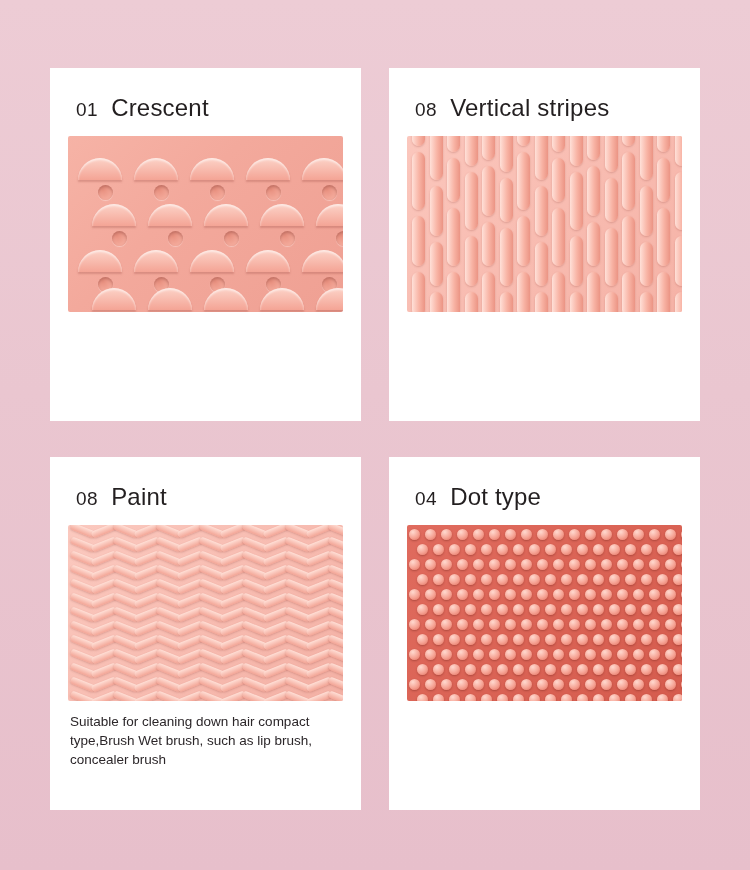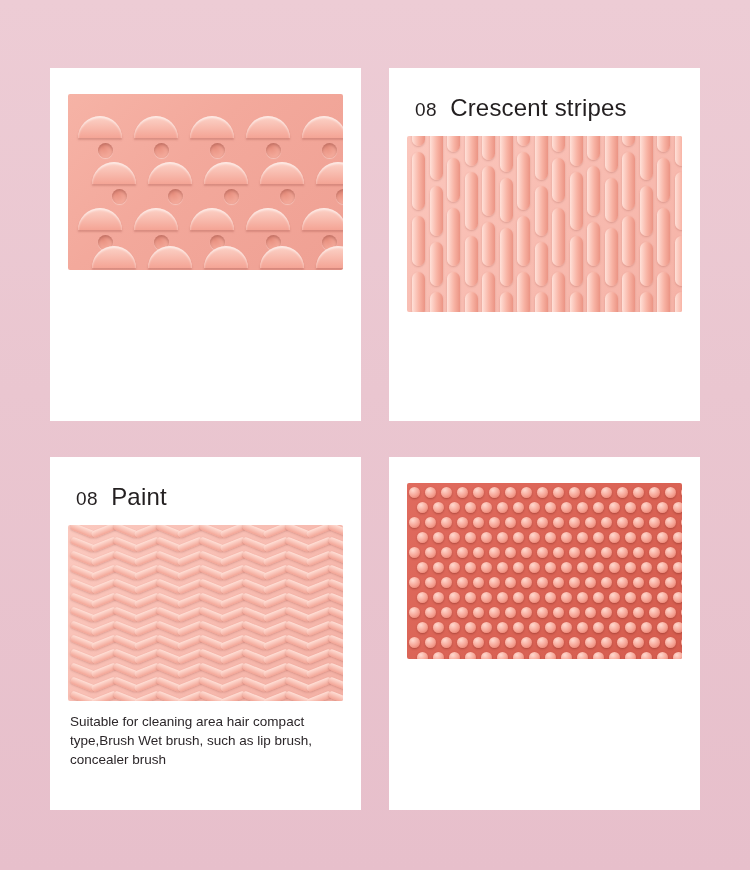--- a/index.html
+++ b/index.html
@@ -143,6 +143,10 @@
   <div class="grid">
 
     <div class="card">
+      <div class="card-head">
+        <span class="card-num">01</span>
+        <span class="card-title">Crescent</span>
+      </div>
       <div class="swatch pat-crescent" id="sw0">
           <div class="cres" style="left: 10px; top: 22px;"></div>
           <div class="cres" style="left: 66px; top: 22px;"></div>

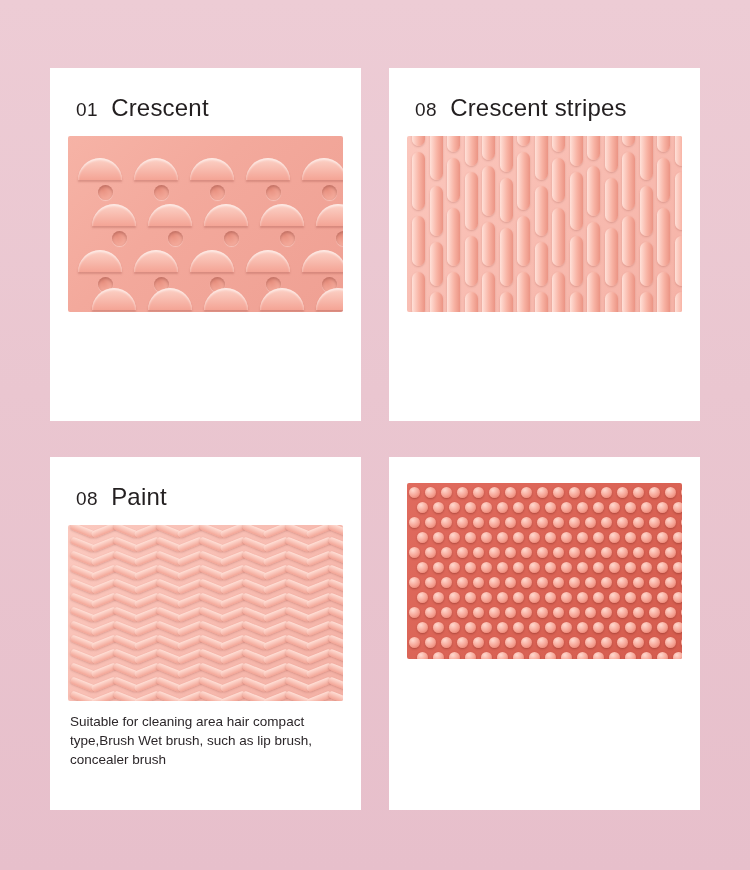--- a/index.html
+++ b/index.html
@@ -189,7 +189,7 @@
     <div class="card">
       <div class="card-head">
         <span class="card-num">08</span>
-        <span class="card-title">Crescent stripes</span>
+        <span class="card-title">Vertical stripes</span>
       </div>
       <div class="swatch pat-vert" id="sw1">
           <div class="pill" style="left: 5px; top: -34px; height: 44px;"></div>

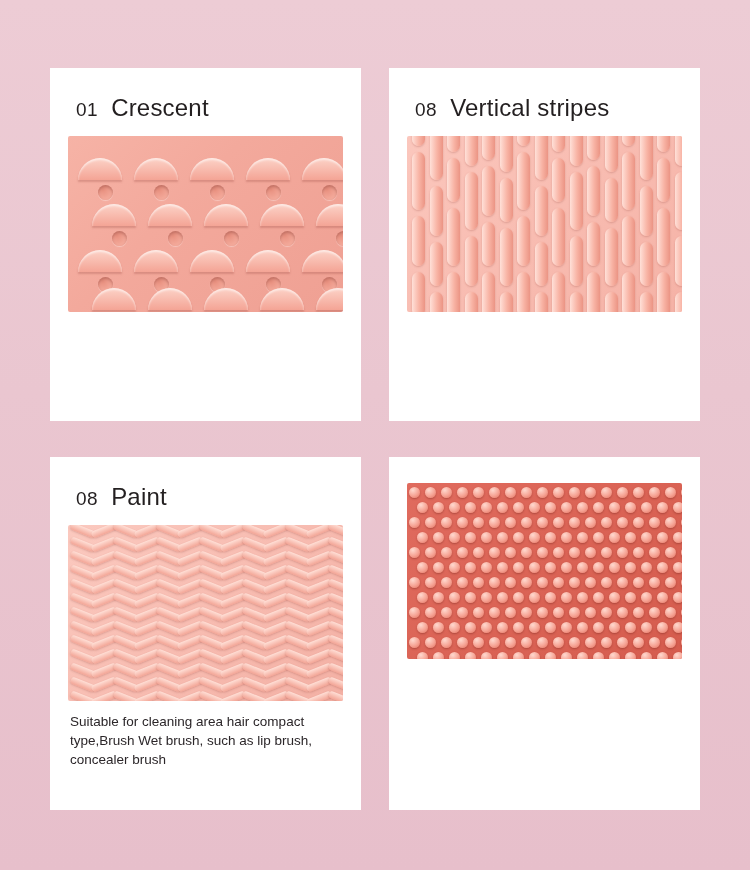--- a/index.html
+++ b/index.html
@@ -439,6 +439,10 @@
     </div>
 
     <div class="card">
+      <div class="card-head">
+        <span class="card-num">04</span>
+        <span class="card-title">Dot type</span>
+      </div>
       <div class="swatch pat-dot" id="sw3">
           <div class="bump" style="left: 2px; top: 4px;"></div>
           <div class="bump" style="left: 18px; top: 4px;"></div>

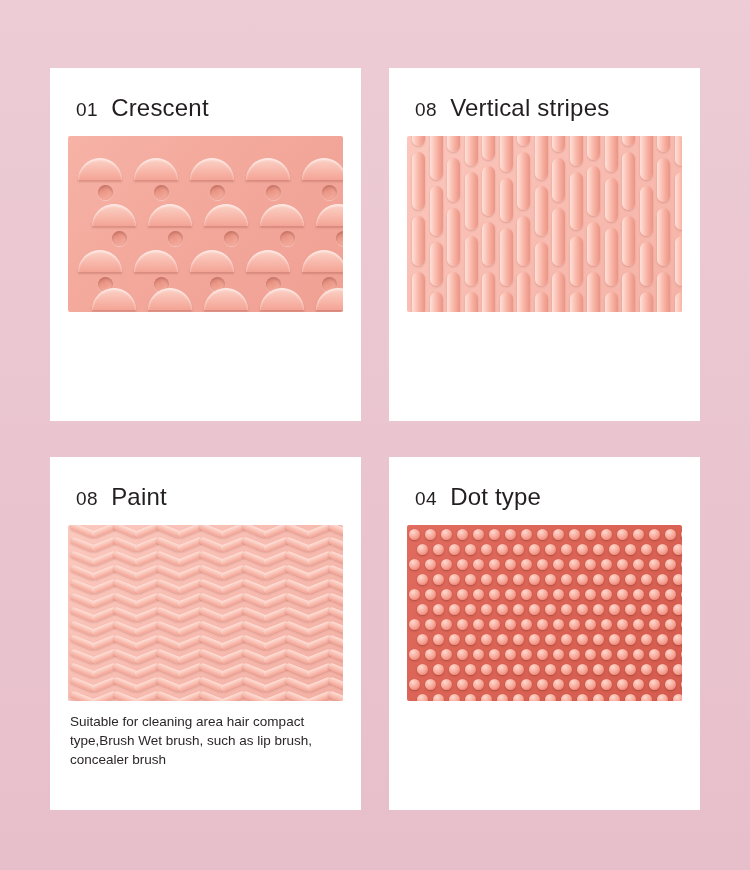--- a/index.html
+++ b/index.html
@@ -435,7 +435,7 @@
           <div class="chev" style="left: 238px; top: 170px; transform: rotate(-22deg);"></div>
           <div class="chev" style="left: 260px; top: 170px; transform: rotate(22deg);"></div>
         </div>
-      <div class="caption">Suitable for cleaning area hair compact type,Brush Wet brush, such as lip brush, concealer brush</div>
+      <div class="caption">Suitable for cleaning down hair compact type,Brush Wet brush, such as lip brush, concealer brush</div>
     </div>
 
     <div class="card">

